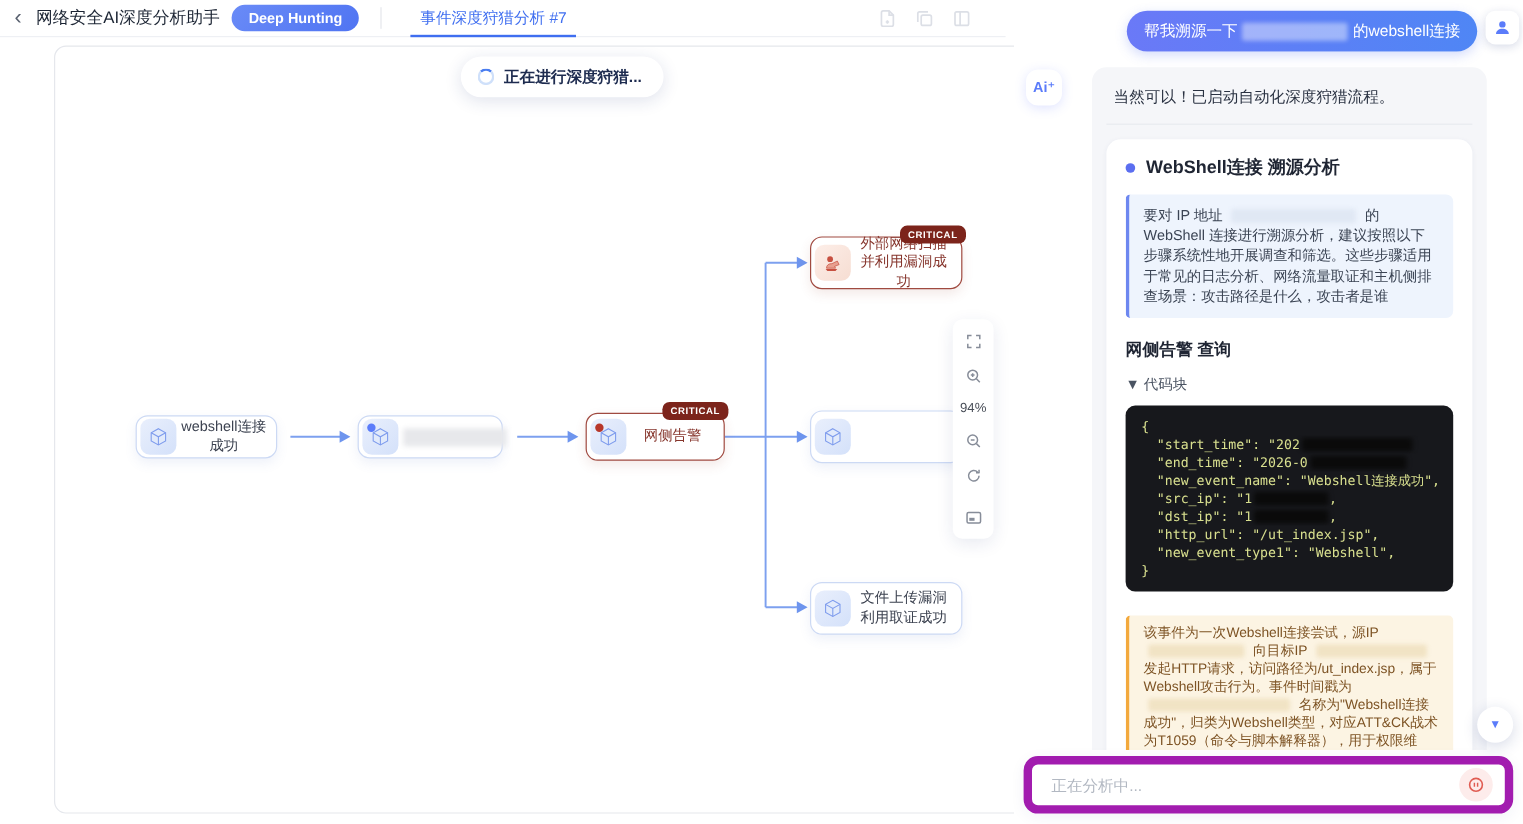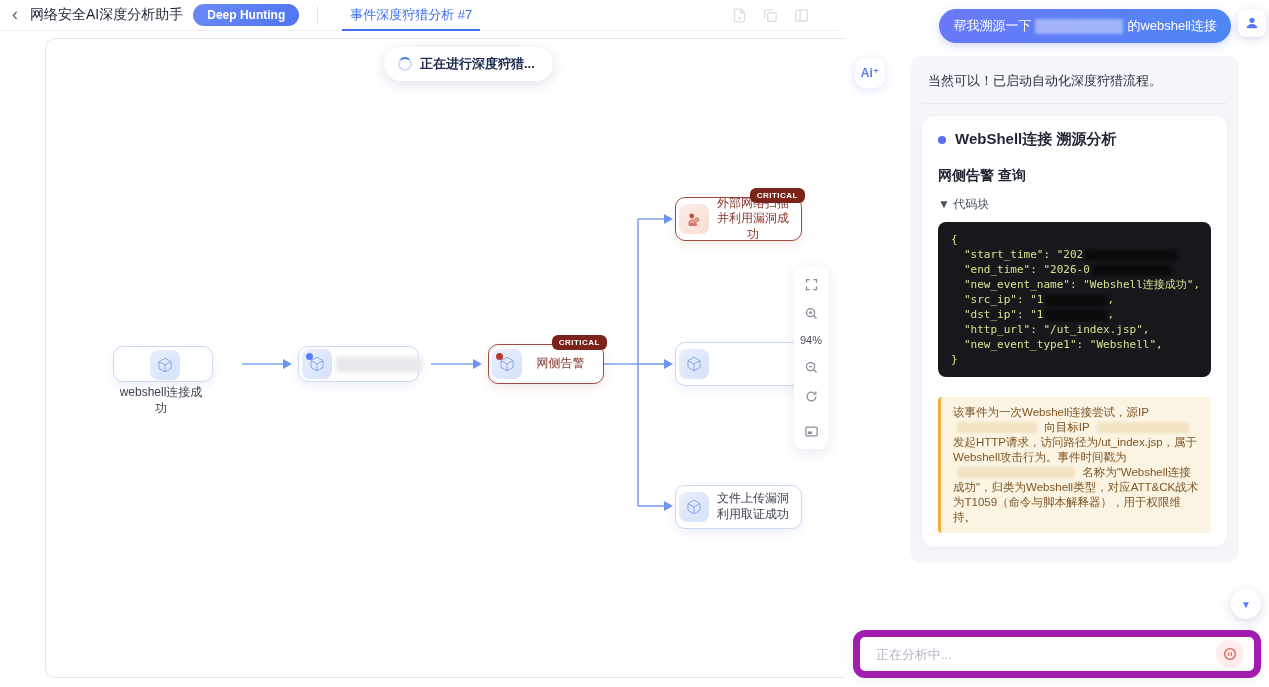--- a/index.html
+++ b/index.html
@@ -298,6 +298,11 @@
               <span class="card-title">WebShell连接 溯源分析</span>
             </div>
 
+            <div class="quote-box">
+              <span>要对 IP 地址</span>
+              <span class="redact quote-redact"></span>
+              <span>的 WebShell 连接进行溯源分析，建议按照以下步骤系统性地开展调查和筛选。这些步骤适用于常见的日志分析、网络流量取证和主机侧排查场景：攻击路径是什么，攻击者是谁</span>
+            </div>
 
             <div class="section-h">网侧告警 查询</div>
             <div class="code-toggle">▼ 代码块</div>

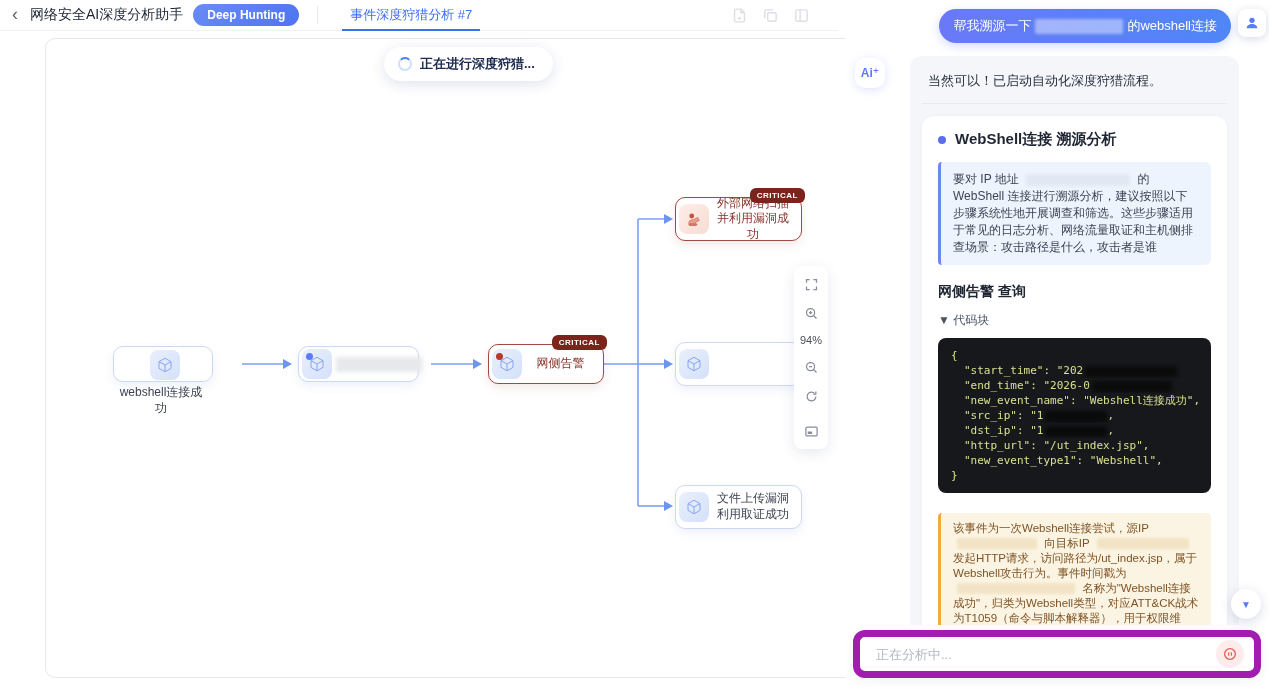--- a/index.html
+++ b/index.html
@@ -168,7 +168,7 @@
       </g>
     </svg>
 
-    <div class="fnode" style="left:67px; top:307px; width:100px; height:36px;flex-direction:column;">
+    <div class="fnode" style="left:67px; top:307px; width:118px; height:36px;">
       <div class="nicon">
         <svg width="18" height="18" viewBox="0 0 24 24">
             <path d="M12 3 20 7.5 V16.5 L12 21 4 16.5 V7.5 Z" fill="#e1eafb" stroke="#7e9ced" stroke-width="1.2"></path>

